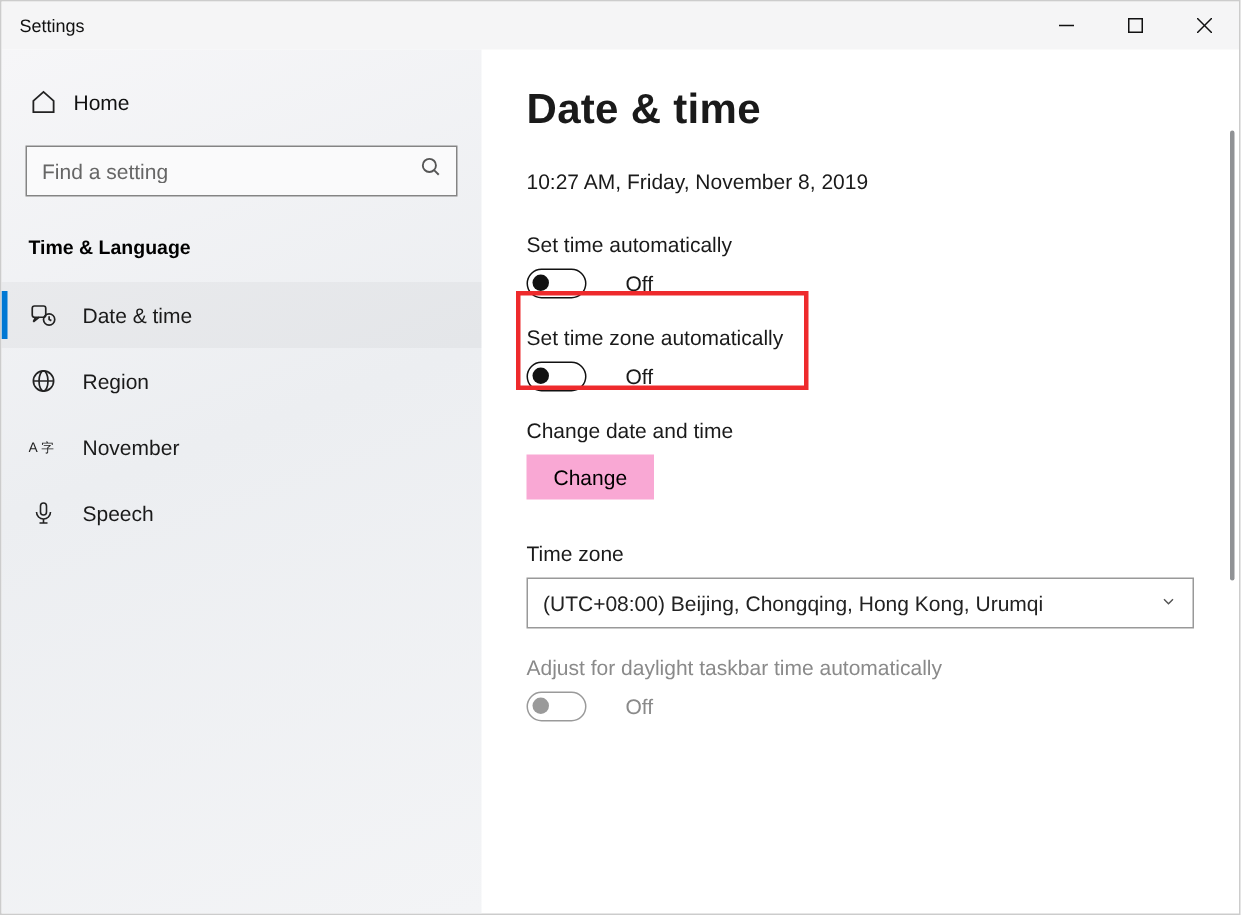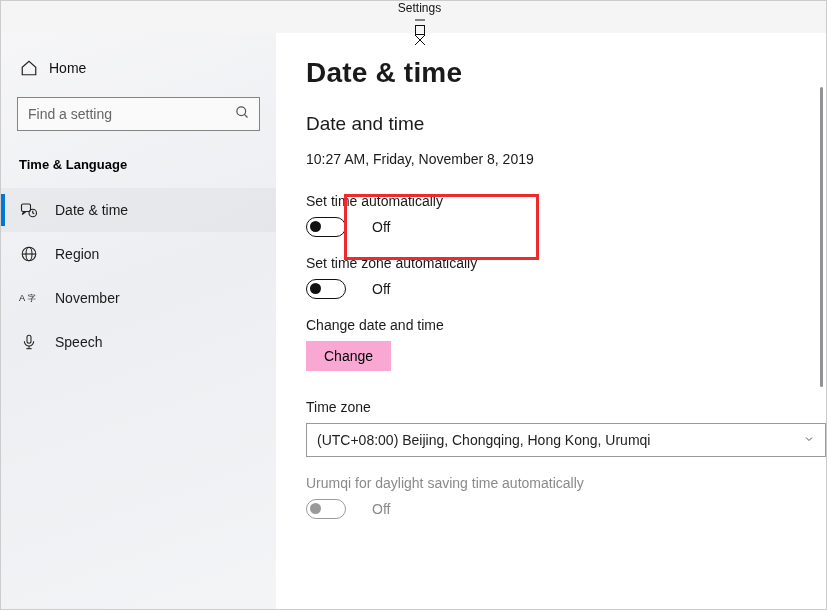--- a/index.html
+++ b/index.html
@@ -25,7 +25,6 @@
       background: #f5f5f6;
       color: #111;
       font-size: 12px;
-      flex-direction: column;
     }
     .titlebar-title {
       flex: 1;

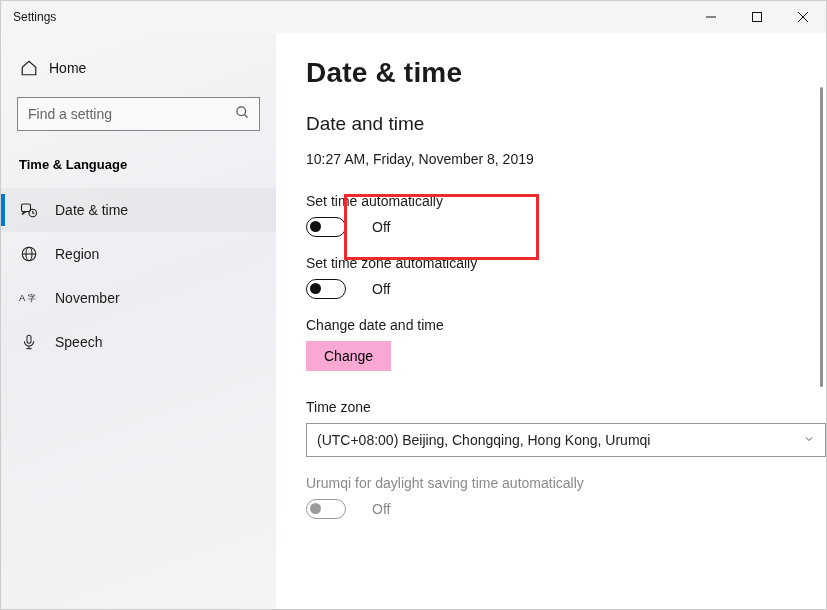--- a/index.html
+++ b/index.html
@@ -317,7 +317,6 @@
 
   <div class="main">
     <div class="page-title">Date &amp; time</div>
-    <div class="section-title">Date and time</div>
     <div class="current-time">10:27 AM, Friday, November 8, 2019</div>
 
     <div class="block">

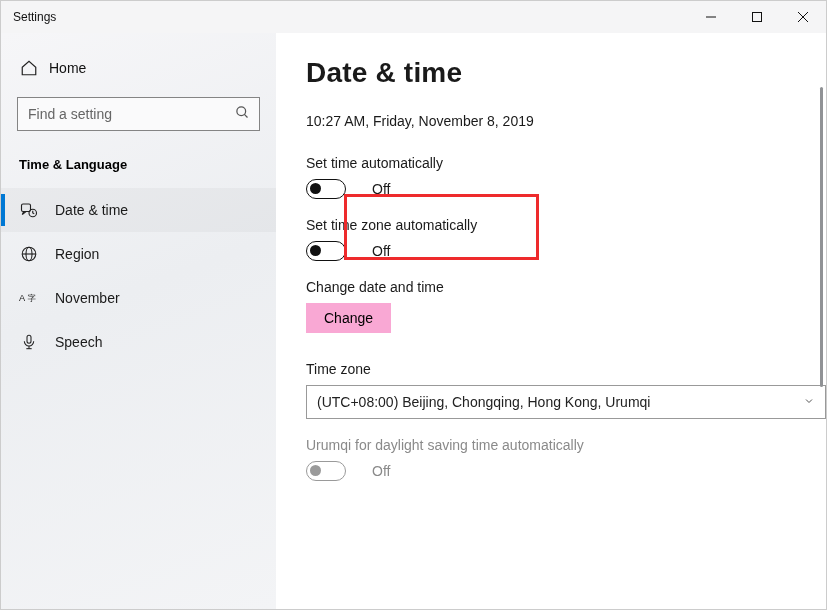--- a/index.html
+++ b/index.html
@@ -199,7 +199,7 @@
       border: none;
     }
     .select-box {
-      width: 520px;
+      width: 445px;
       height: 34px;
       border: 1px solid #999;
       display: flex;

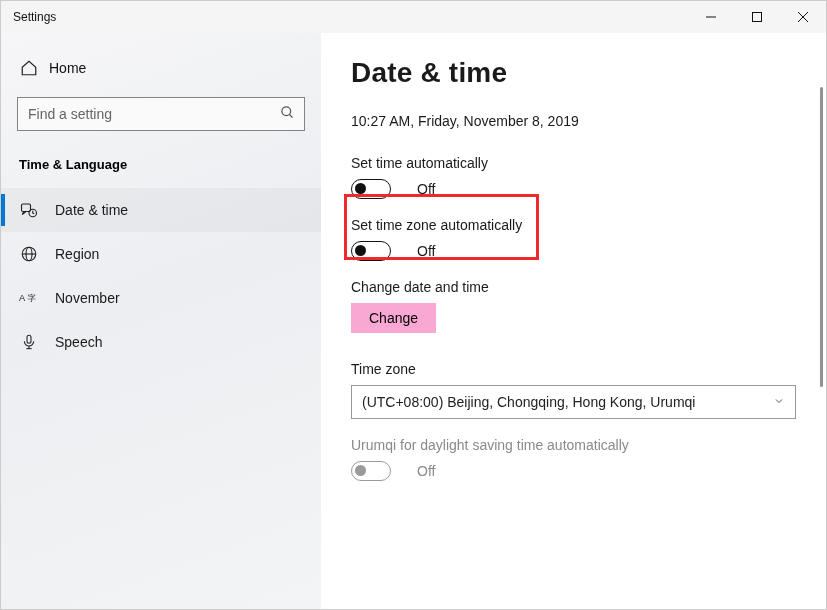--- a/index.html
+++ b/index.html
@@ -359,7 +359,7 @@
     </div>
 
     <div class="block">
-      <div class="label label-muted">Urumqi for daylight saving time automatically</div>
+      <div class="label label-muted">Adjust for daylight taskbar time automatically</div>
       <div class="toggle-row">
         <div class="toggle disabled">
             <div class="knob"></div>

